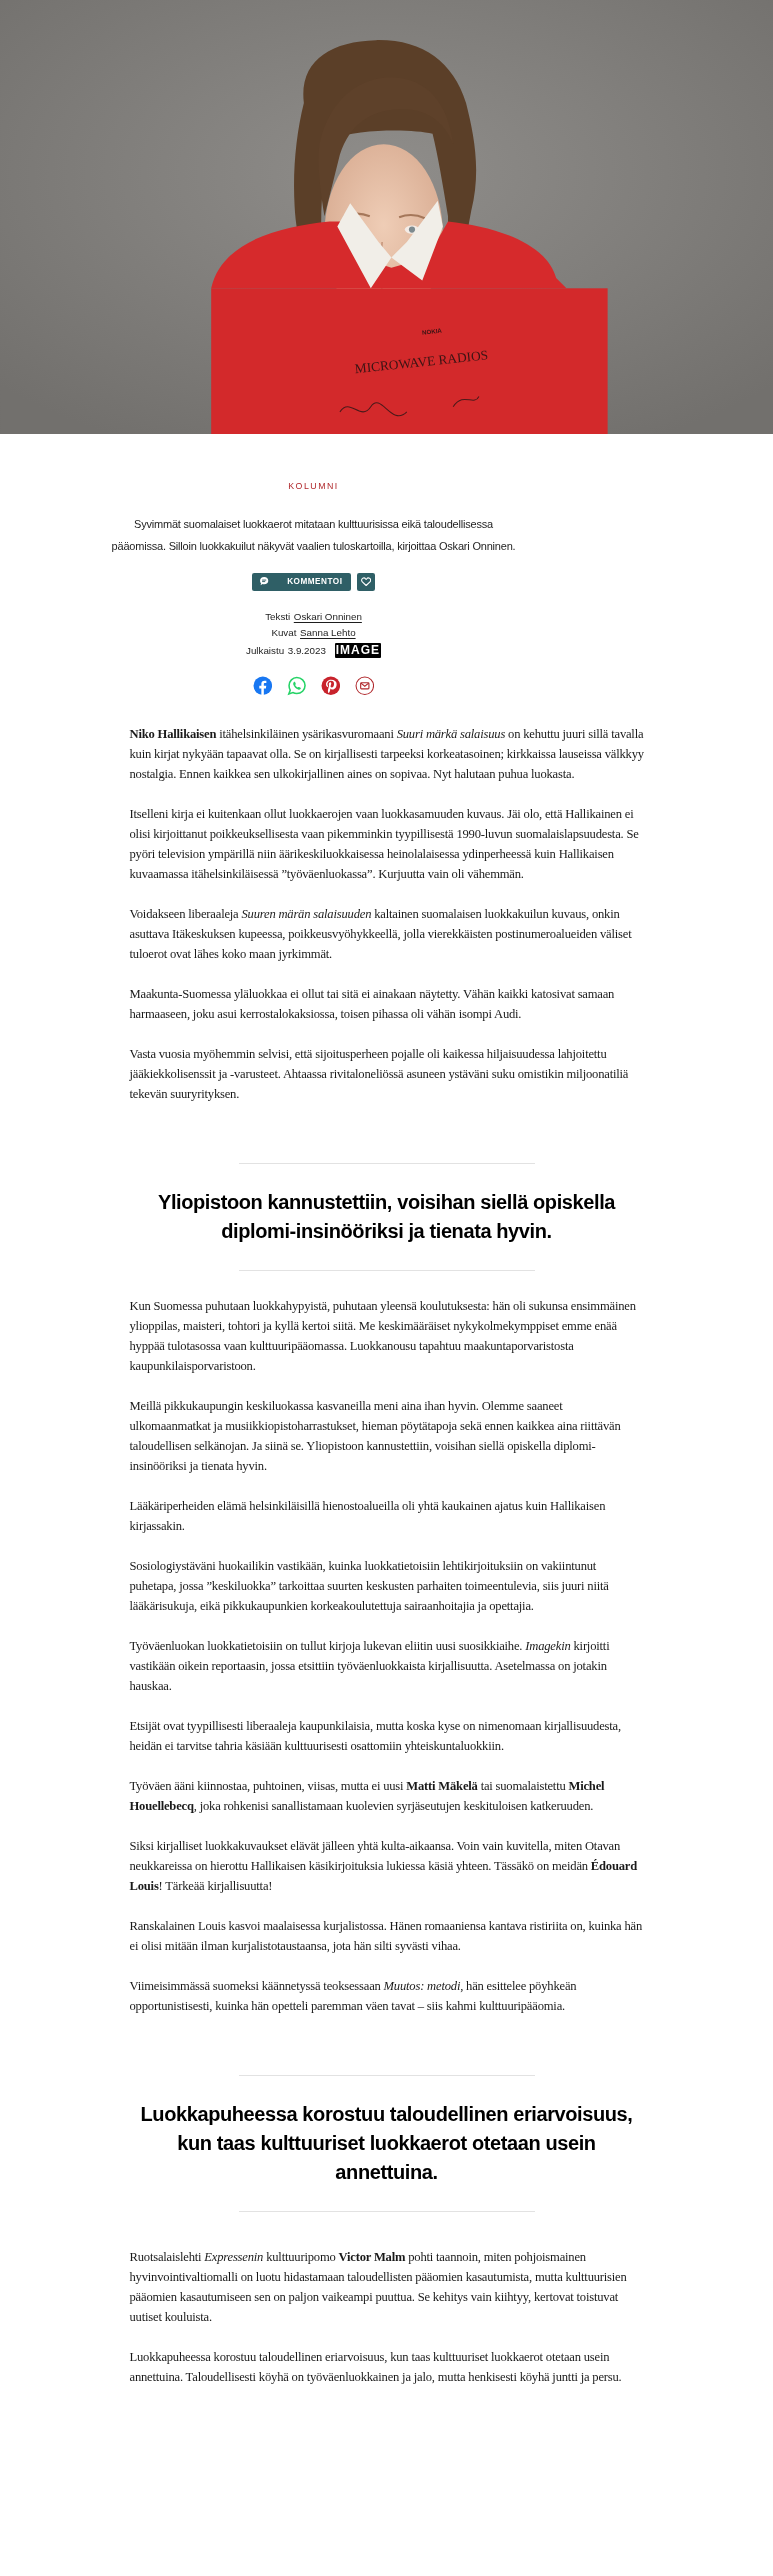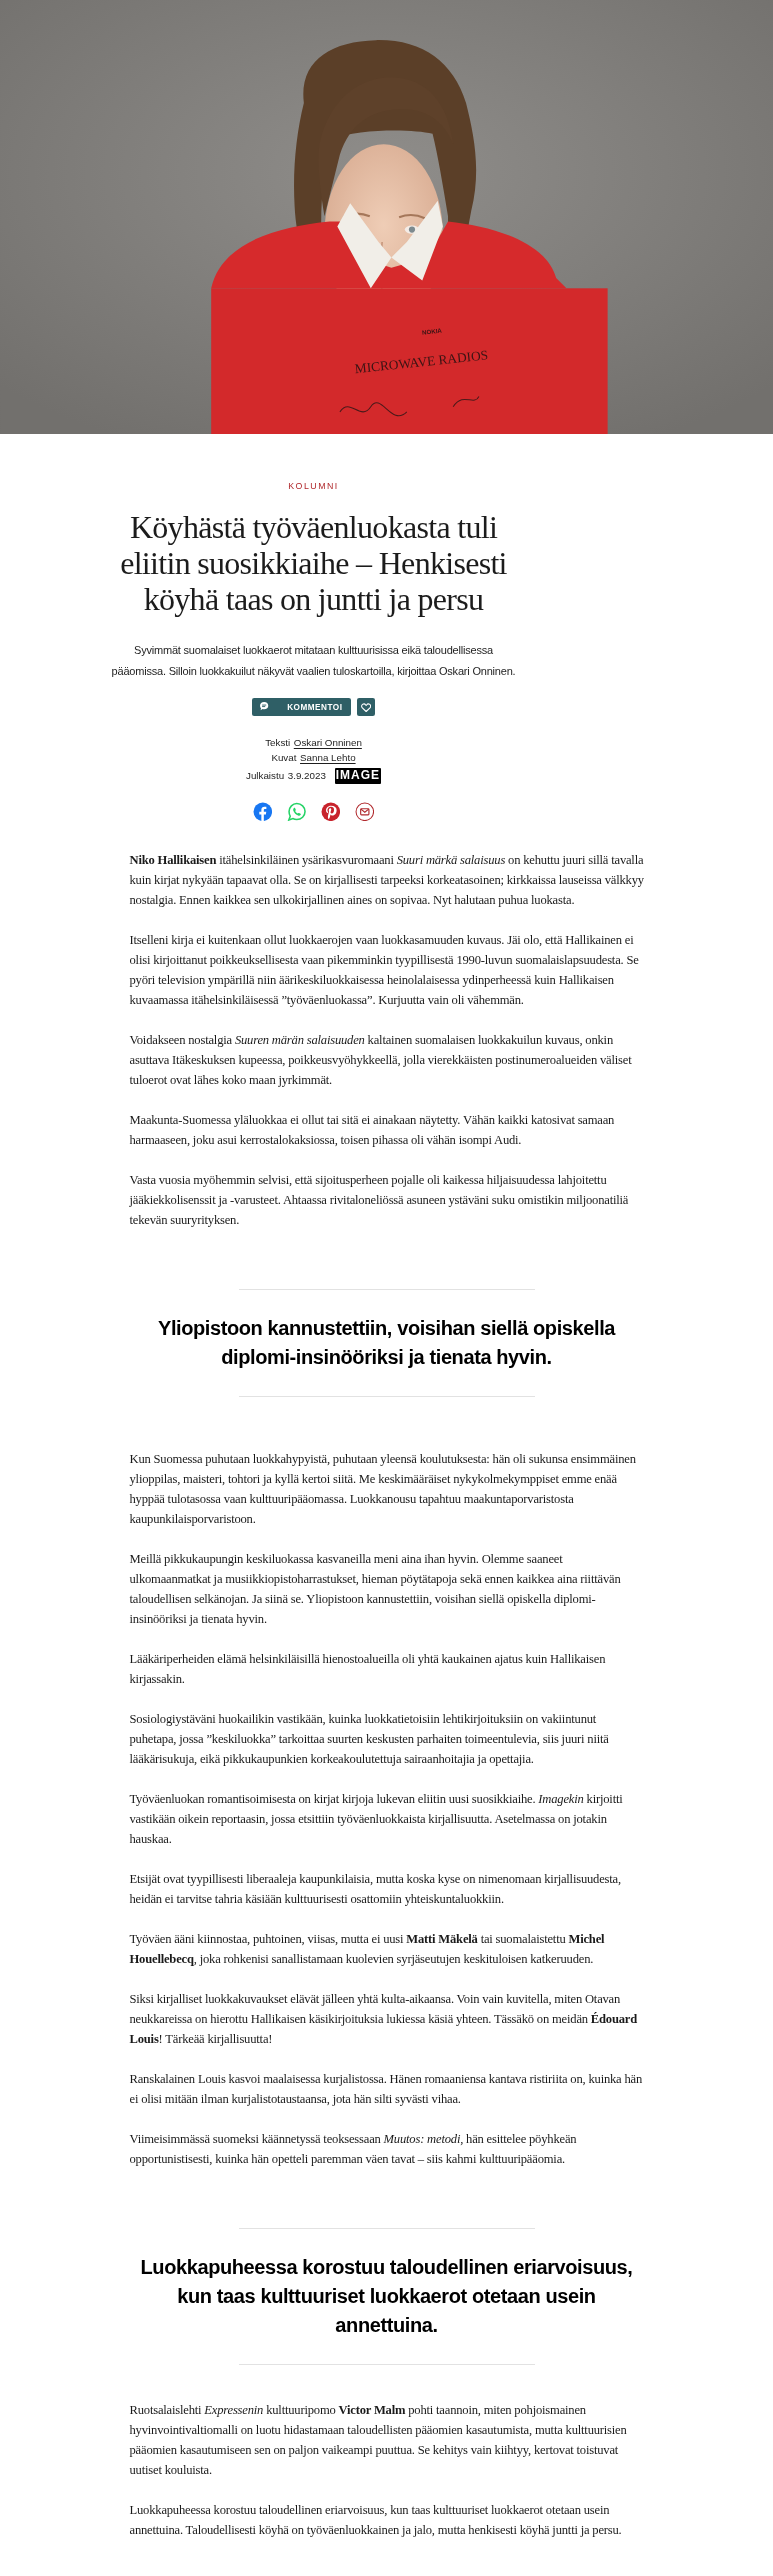--- a/index.html
+++ b/index.html
@@ -221,7 +221,6 @@
 
 <header class="article-head">
   <span class="kicker">KOLUMNI</span>
-  <h1 class="title">Köyhästä työväenluokasta tuli eliitin suosikkiaihe – Henkisesti köyhä taas on juntti ja persu</h1>
   <p class="lead">Syvimmät suomalaiset luokkaerot mitataan kulttuurisissa eikä taloudellisessa pääomissa. Silloin luokkakuilut näkyvät vaalien tuloskartoilla, kirjoittaa Oskari Onninen.</p>
 
   <div class="actions">

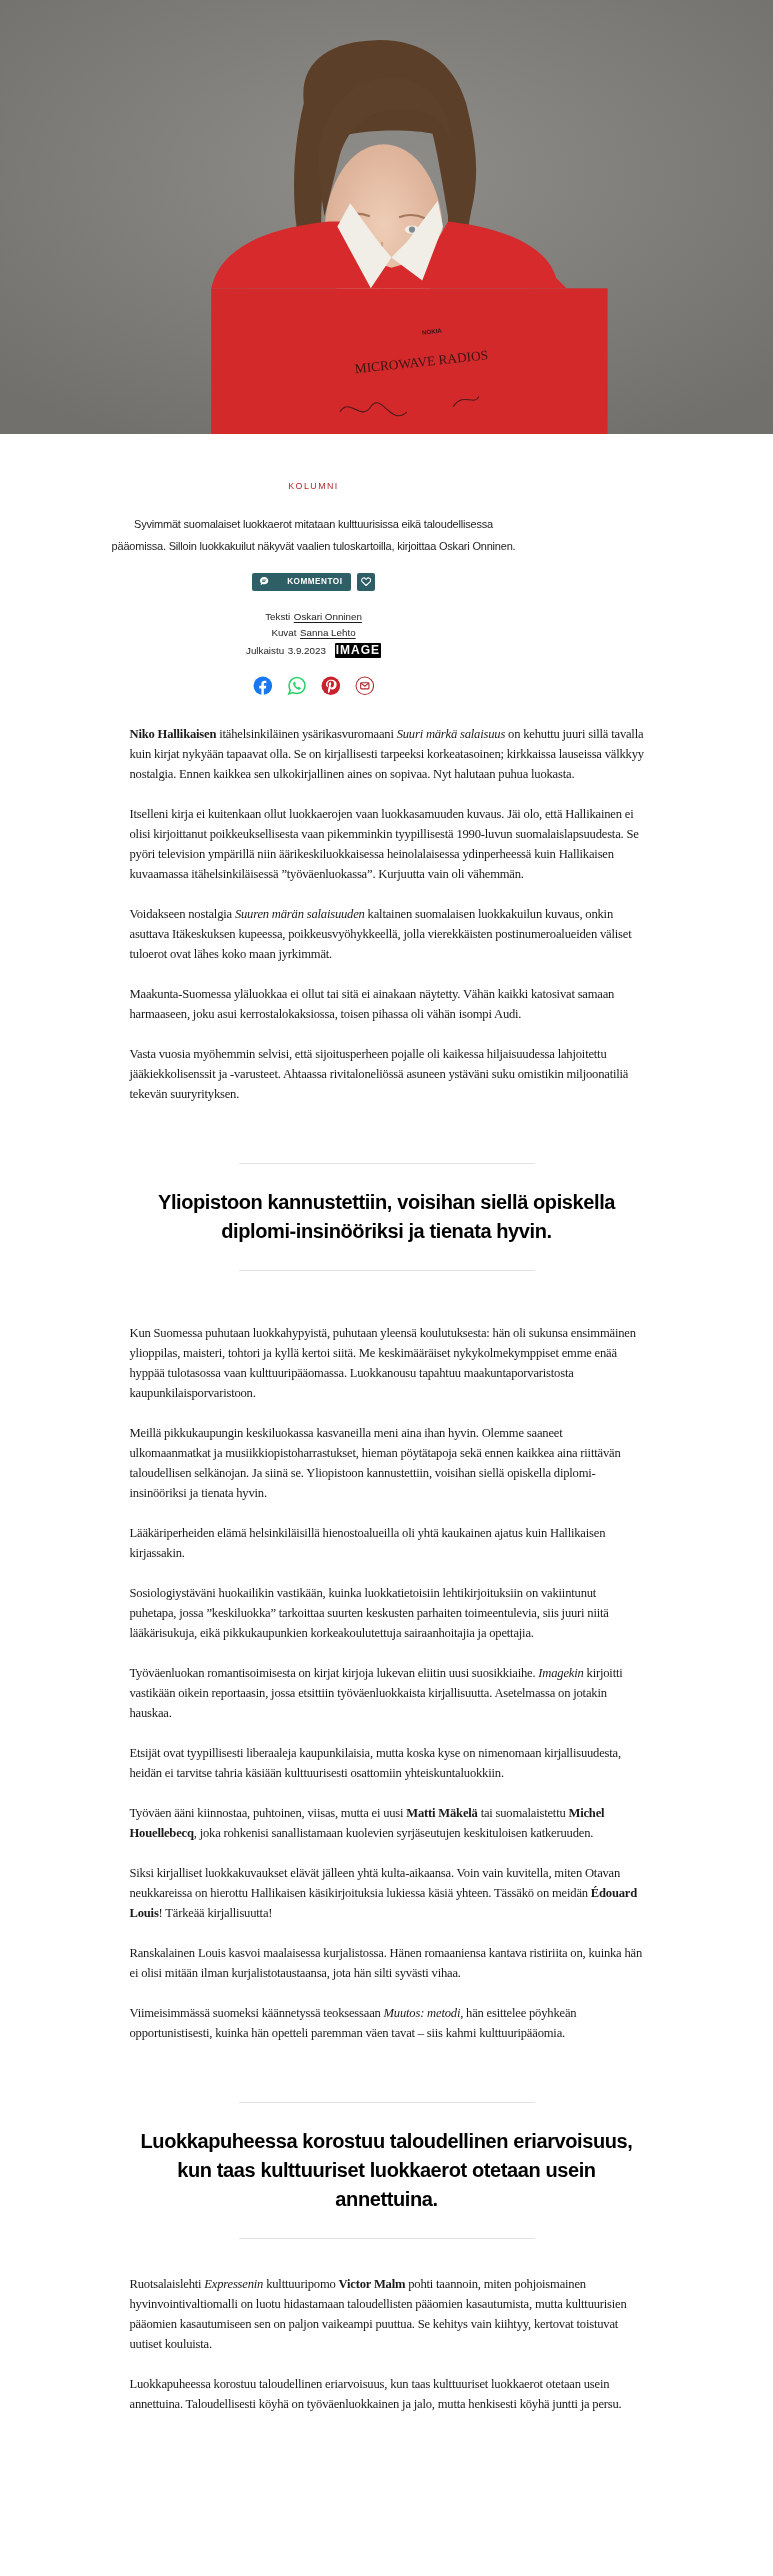--- a/index.html
+++ b/index.html
@@ -299,7 +299,7 @@
 <article class="content">
   <p><b>Niko Hallikaisen</b><span> itähelsinkiläinen ysärikasvuromaani </span><i>Suuri märkä salaisuus</i><span> on kehuttu juuri sillä tavalla kuin kirjat nykyään tapaavat olla. Se on kirjallisesti tarpeeksi korkeatasoinen; kirkkaissa lauseissa välkkyy nostalgia. Ennen kaikkea sen ulkokirjallinen aines on sopivaa. Nyt halutaan puhua luokasta.</span></p>
   <p><span>Itselleni kirja ei kuitenkaan ollut luokkaerojen vaan luokkasamuuden kuvaus. Jäi olo, että Hallikainen ei olisi kirjoittanut poikkeuksellisesta vaan pikemminkin tyypillisestä 1990-luvun suomalaislapsuudesta. Se pyöri television ympärillä niin äärikeskiluokkaisessa heinolalaisessa ydinperheessä kuin Hallikaisen kuvaamassa itähelsinkiläisessä ”työväenluokassa”. Kurjuutta vain oli vähemmän.</span></p>
-  <p><span>Voidakseen nostalgia </span><i>Suuren märän salaisuuden</i><span> kaltainen suomalaisen luokkakuilun kuvaus, onkin asuttava Itäkeskuksen kupeessa, poikkeusvyöhykkeellä, jolla vierekkäisten postinumeroalueiden väliset tuloerot ovat lähes koko maan jyrkimmät.</span></p>
+  <p><span>Voidakseen liberaaleja </span><i>Suuren märän salaisuuden</i><span> kaltainen suomalaisen luokkakuilun kuvaus, onkin asuttava Itäkeskuksen kupeessa, poikkeusvyöhykkeellä, jolla vierekkäisten postinumeroalueiden väliset tuloerot ovat lähes koko maan jyrkimmät.</span></p>
   <p><span>Maakunta-Suomessa yläluokkaa ei ollut tai sitä ei ainakaan näytetty. Vähän kaikki katosivat samaan harmaaseen, joku asui kerrostalokaksiossa, toisen pihassa oli vähän isompi Audi.</span></p>
   <p style="margin-bottom:0"><span>Vasta vuosia myöhemmin selvisi, että sijoitusperheen pojalle oli kaikessa hiljaisuudessa lahjoitettu jääkiekkolisenssit ja -varusteet. Ahtaassa rivitaloneliössä asuneen ystäväni suku omistikin miljoonatiliä tekevän suuryrityksen.</span></p>
 </article>

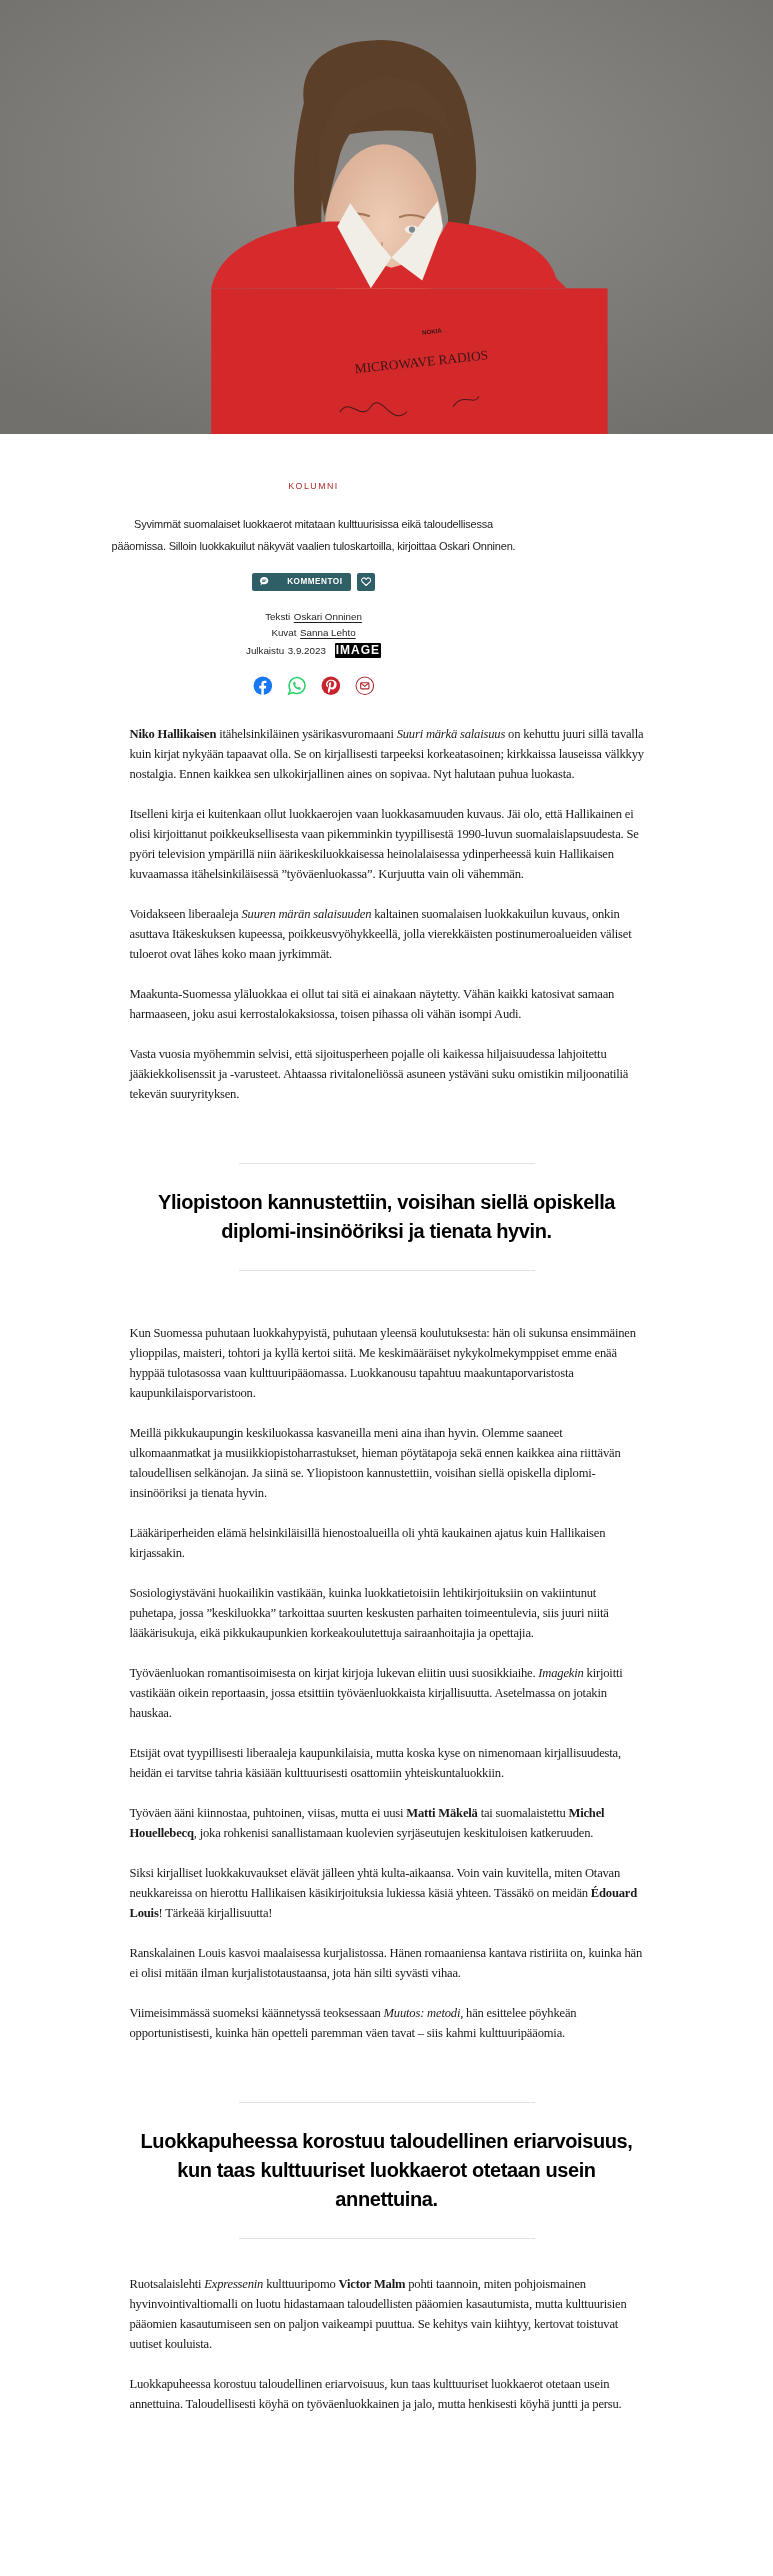--- a/index.html
+++ b/index.html
@@ -310,7 +310,7 @@
   <hr>
 </section>
 
-<article class="content after-pq" style="margin-top:52px;">
+<article class="content after-pq" style="margin-top:25px;">
   <p><span>Kun Suomessa puhutaan luokkahypyistä, puhutaan yleensä koulutuksesta: hän oli sukunsa ensimmäinen ylioppilas, maisteri, tohtori ja kyllä kertoi siitä. Me keskimääräiset nykykolmekymppiset emme enää hyppää tulotasossa vaan kulttuuripääomassa. Luokkanousu tapahtuu maakuntaporvaristosta kaupunkilaisporvaristoon.</span></p>
   <p><span>Meillä pikkukaupungin keskiluokassa kasvaneilla meni aina ihan hyvin. Olemme saaneet ulkomaanmatkat ja musiikkiopistoharrastukset, hieman pöytätapoja sekä ennen kaikkea aina riittävän taloudellisen selkänojan. Ja siinä se. Yliopistoon kannustettiin, voisihan siellä opiskella diplomi-insinööriksi ja tienata hyvin.</span></p>
   <p><span>Lääkäriperheiden elämä helsinkiläisillä hienostoalueilla oli yhtä kaukainen ajatus kuin Hallikaisen kirjassakin.</span></p>

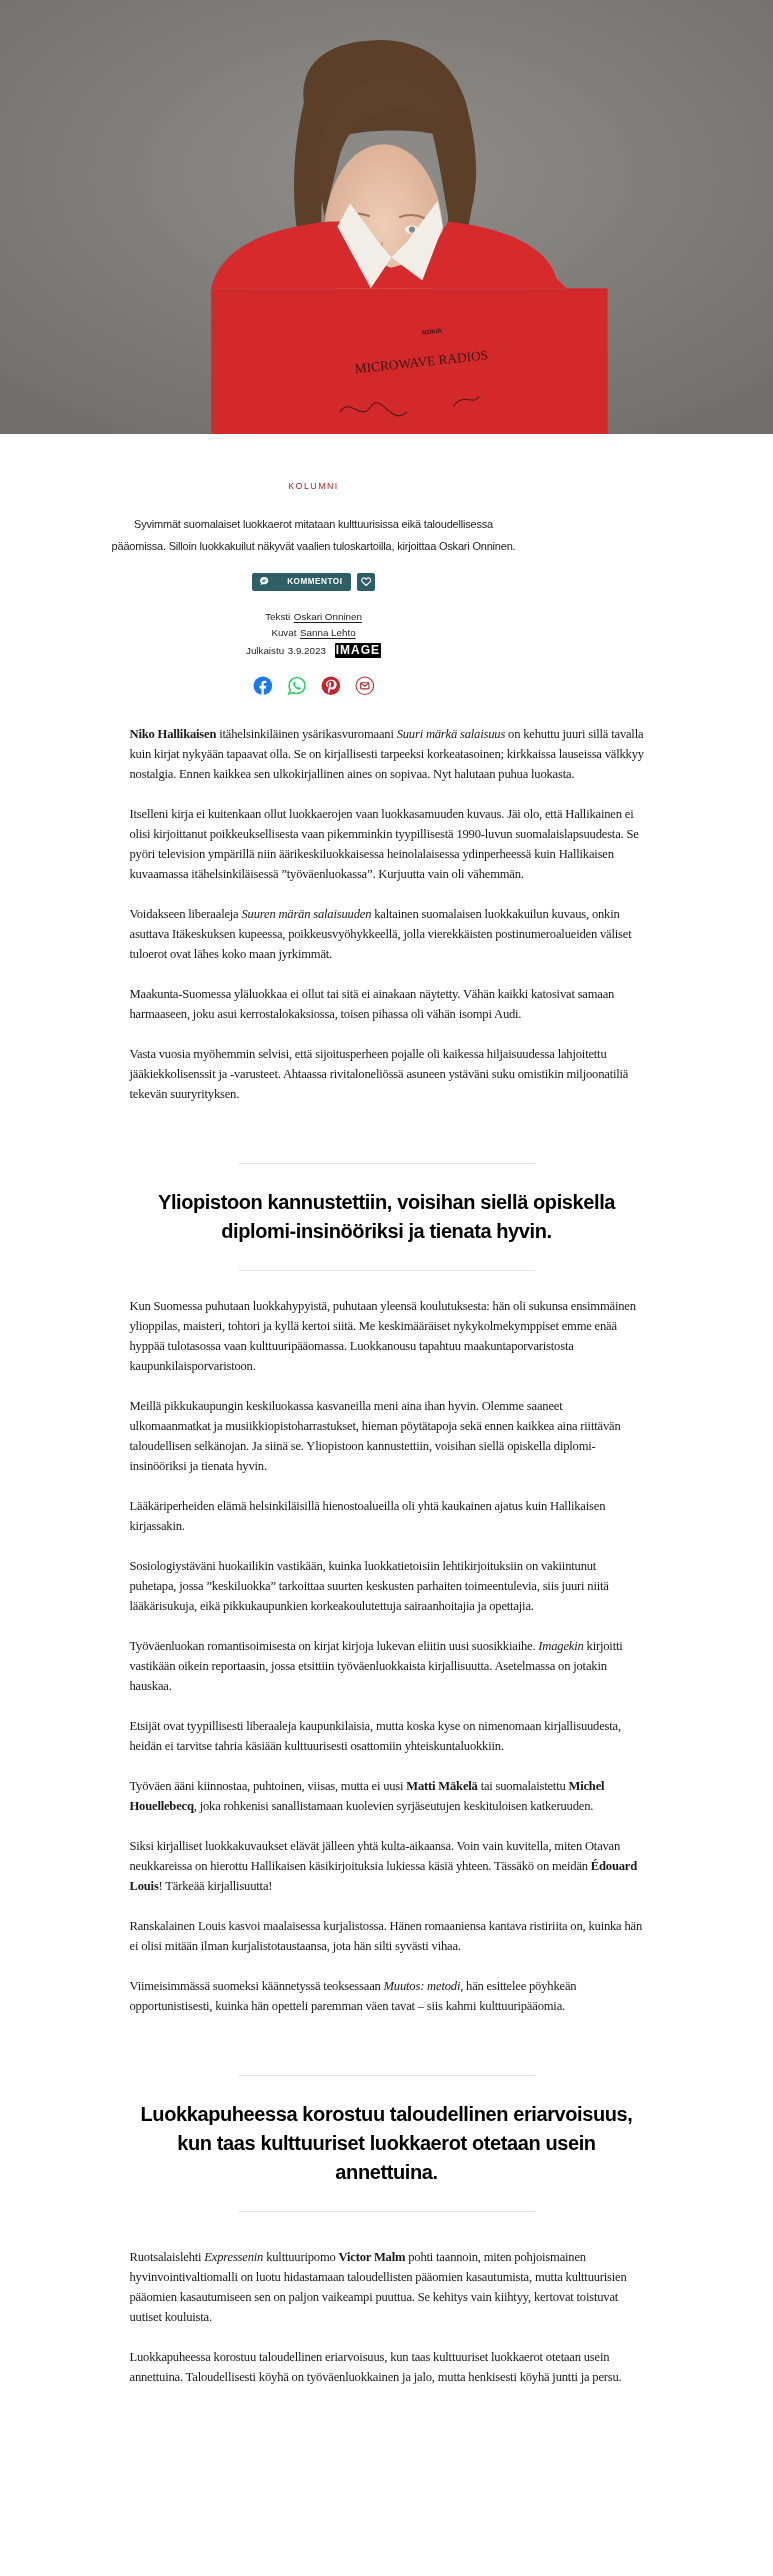--- a/index.html
+++ b/index.html
@@ -315,7 +315,7 @@
   <p><span>Meillä pikkukaupungin keskiluokassa kasvaneilla meni aina ihan hyvin. Olemme saaneet ulkomaanmatkat ja musiikkiopistoharrastukset, hieman pöytätapoja sekä ennen kaikkea aina riittävän taloudellisen selkänojan. Ja siinä se. Yliopistoon kannustettiin, voisihan siellä opiskella diplomi-insinööriksi ja tienata hyvin.</span></p>
   <p><span>Lääkäriperheiden elämä helsinkiläisillä hienostoalueilla oli yhtä kaukainen ajatus kuin Hallikaisen kirjassakin.</span></p>
   <p><span>Sosiologiystäväni huokailikin vastikään, kuinka luokkatietoisiin lehtikirjoituksiin on vakiintunut puhetapa, jossa ”keskiluokka” tarkoittaa suurten keskusten parhaiten toimeentulevia, siis juuri niitä lääkärisukuja, eikä pikkukaupunkien korkeakoulutettuja sairaanhoitajia ja opettajia.</span></p>
-  <p><span>Työväenluokan romantisoimisesta on kirjat kirjoja lukevan eliitin uusi suosikkiaihe. </span><i>Imagekin</i><span> kirjoitti vastikään oikein reportaasin, jossa etsittiin työväenluokkaista kirjallisuutta. Asetelmassa on jotakin hauskaa.</span></p>
+  <p><span>Työväenluokan luokkatietoisiin on tullut kirjoja lukevan eliitin uusi suosikkiaihe. </span><i>Imagekin</i><span> kirjoitti vastikään oikein reportaasin, jossa etsittiin työväenluokkaista kirjallisuutta. Asetelmassa on jotakin hauskaa.</span></p>
   <p><span>Etsijät ovat tyypillisesti liberaaleja kaupunkilaisia, mutta koska kyse on nimenomaan kirjallisuudesta, heidän ei tarvitse tahria käsiään kulttuurisesti osattomiin yhteiskuntaluokkiin.</span></p>
   <p><span>Työväen ääni kiinnostaa, puhtoinen, viisas, mutta ei uusi </span><b>Matti Mäkelä</b><span> tai suomalaistettu </span><b>Michel Houellebecq</b><span>, joka rohkenisi sanallistamaan kuolevien syrjäseutujen keskituloisen katkeruuden.</span></p>
   <p><span>Siksi kirjalliset luokkakuvaukset elävät jälleen yhtä kulta-aikaansa. Voin vain kuvitella, miten Otavan neukkareissa on hierottu Hallikaisen käsikirjoituksia lukiessa käsiä yhteen. Tässäkö on meidän </span><b>Édouard Louis</b><span>! Tärkeää kirjallisuutta!</span></p>

